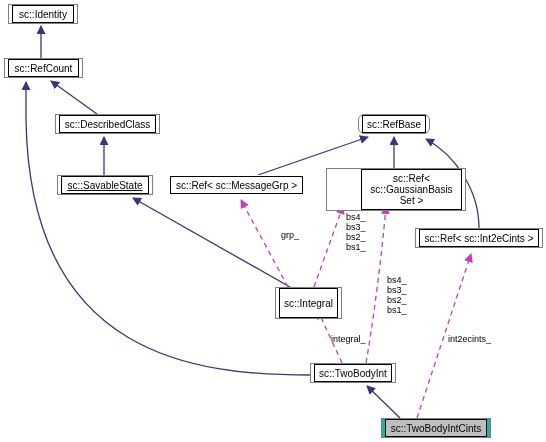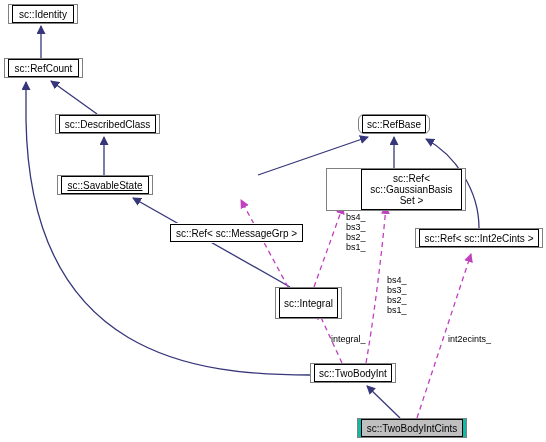--- a/index.html
+++ b/index.html
@@ -56,7 +56,6 @@
   }
   .node.plain {
     border-color: #ffffff;
-    margin-top: 48px;
   }
   .edge-label {
     position: absolute;

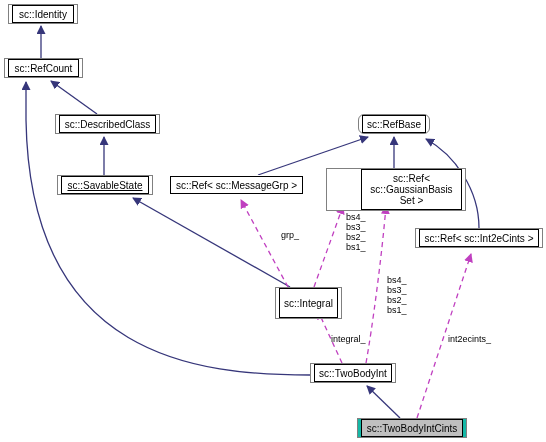--- a/index.html
+++ b/index.html
@@ -50,6 +50,7 @@
   }
   .node.highlight {
     background: #14b8a6;
+    margin-left: 24px;
   }
   .node.highlight .inner {
     background: #bfbfbf;

